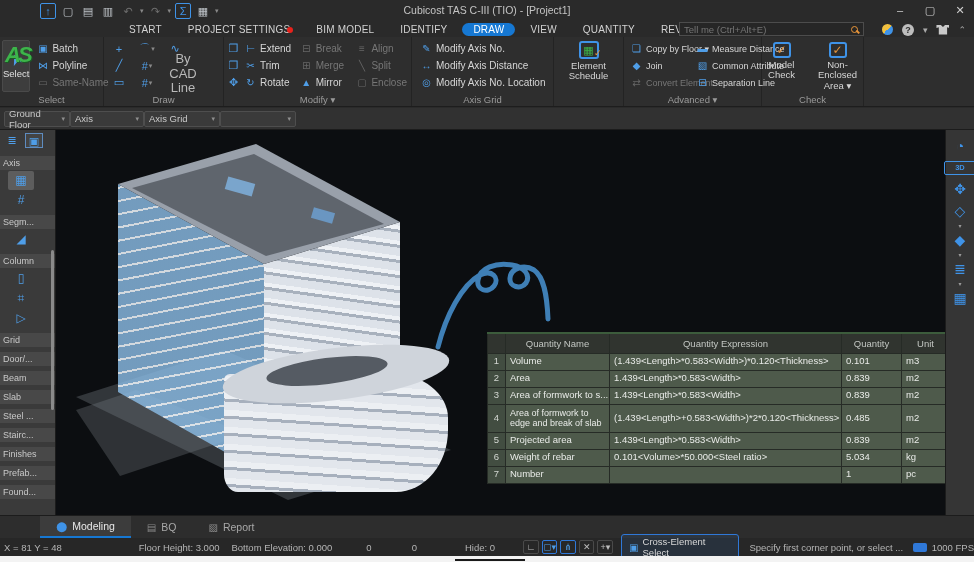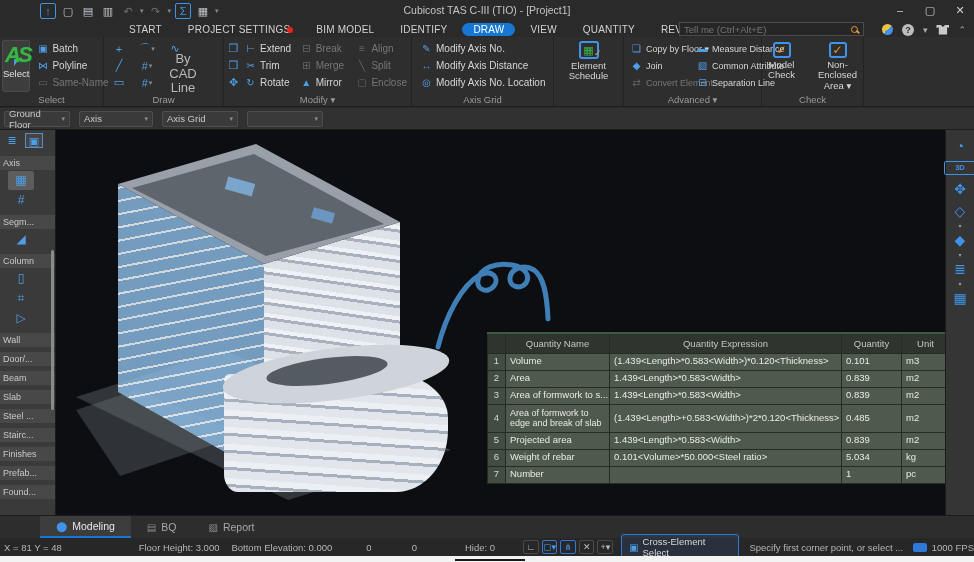--- a/index.html
+++ b/index.html
@@ -64,7 +64,7 @@
   .advcol .itm { font-size:9px; height:17px; }
 
   
-  .ctxbar { position:absolute; left:0; top:108px; width:974px; height:22px; background:#313131; border-bottom:1px solid #1c1c1c; display:flex; align-items:center; gap:9px; padding-left:4px; }
+  .ctxbar { position:absolute; left:0; top:108px; width:974px; height:22px; background:#313131; border-bottom:1px solid #1c1c1c; display:flex; align-items:center; padding-left:4px; }
   .dd { height:16px; background:#3a3a3a; border:1px solid #4e4e4e; border-radius:2px; display:flex; align-items:center; justify-content:space-between; padding:0 4px; font-size:9.5px; color:#cacaca; }
   .dd .ca { color:#8f8f8f; font-size:7px; margin-left:4px; }
 

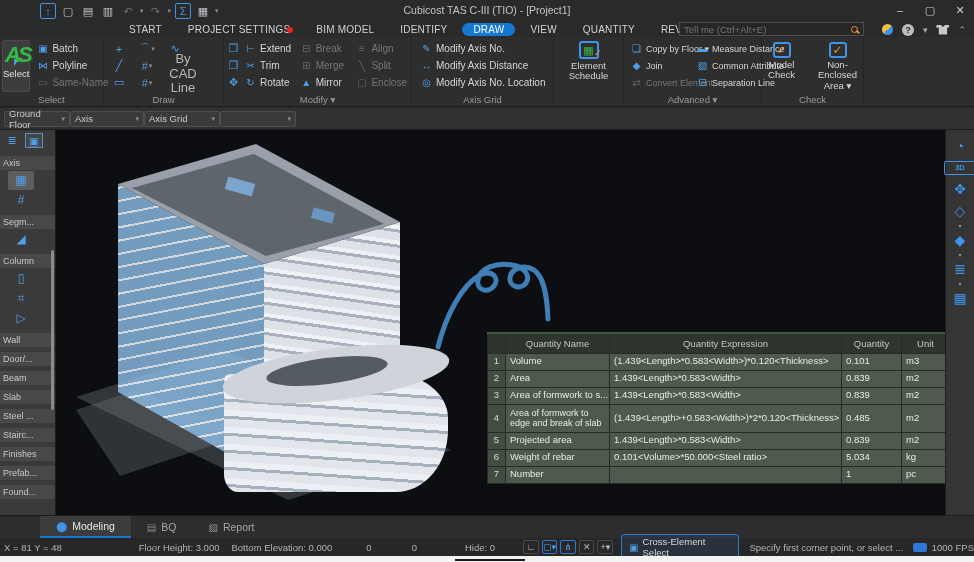--- a/index.html
+++ b/index.html
@@ -406,7 +406,7 @@
       <div class="sb-ico">▯</div>
       <div class="sb-ico">⌗</div>
       <div class="sb-ico">▷</div>
-      <div class="sb-head">Wall</div>
+      <div class="sb-head">Grid</div>
       <div class="sb-head">Door/...</div>
       <div class="sb-head">Beam</div>
       <div class="sb-head">Slab</div>

